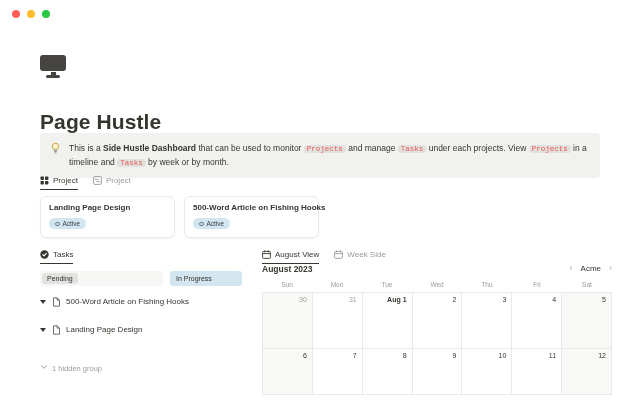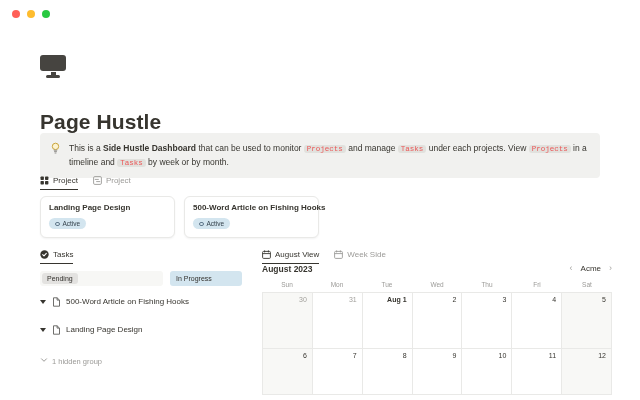--- a/index.html
+++ b/index.html
@@ -65,7 +65,7 @@
     border-top:4.5px solid #37352f;margin-right:1px;}
   .doc-icon{display:flex;color:#5f5e5b;}
   .group-label{font-size:8px;font-weight:500;}
-  #hidden-row{display:flex;align-items:center;gap:4px;color:#9b9a97;font-size:7.5px;margin-top:21px;}
+  #hidden-row{display:flex;align-items:center;gap:4px;color:#9b9a97;font-size:7.5px;margin-top:28px;}
 
   
   .cal-header{display:flex;justify-content:space-between;align-items:flex-start;height:12px;}

